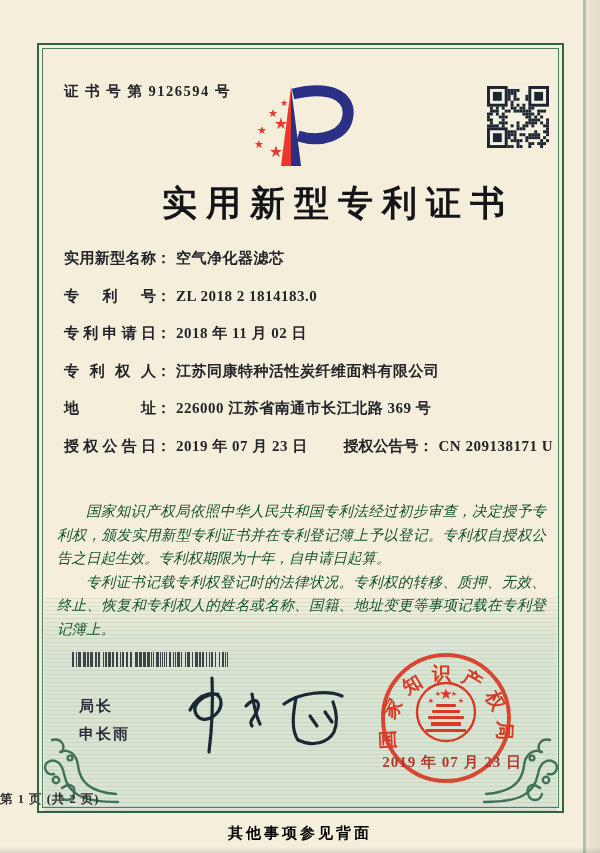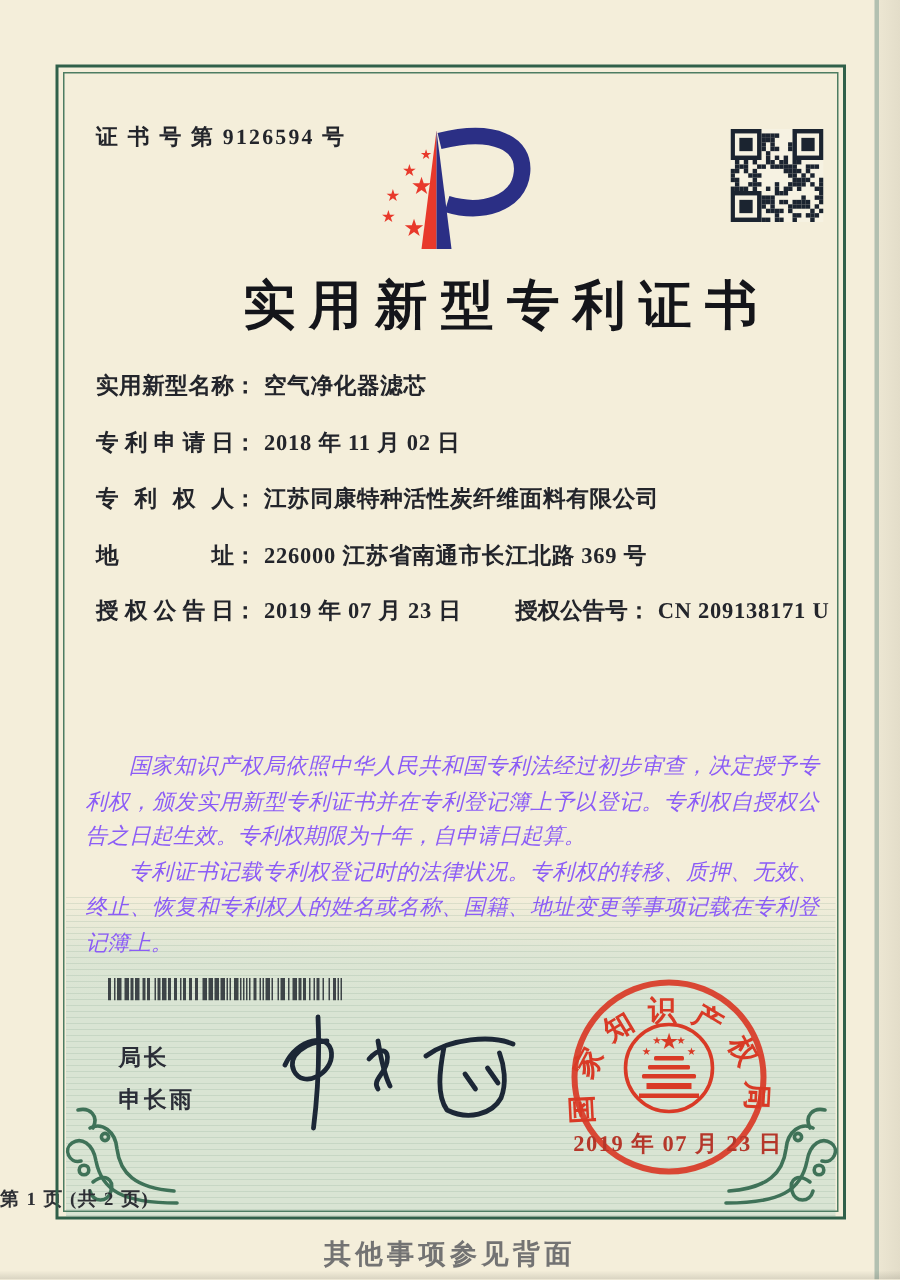--- a/index.html
+++ b/index.html
@@ -248,6 +248,9 @@
       <span class="flabel">实用新型名称</span><span class="fcolon">：</span><span class="fvalue">空气净化器滤芯</span>
     </div>
     <div class="frow">
+      <span class="flabel">专利号</span><span class="fcolon">：</span><span class="fvalue">ZL 2018 2 1814183.0</span>
+    </div>
+    <div class="frow">
       <span class="flabel">专利申请日</span><span class="fcolon">：</span><span class="fvalue">2018 年 11 月 02 日</span>
     </div>
     <div class="frow">

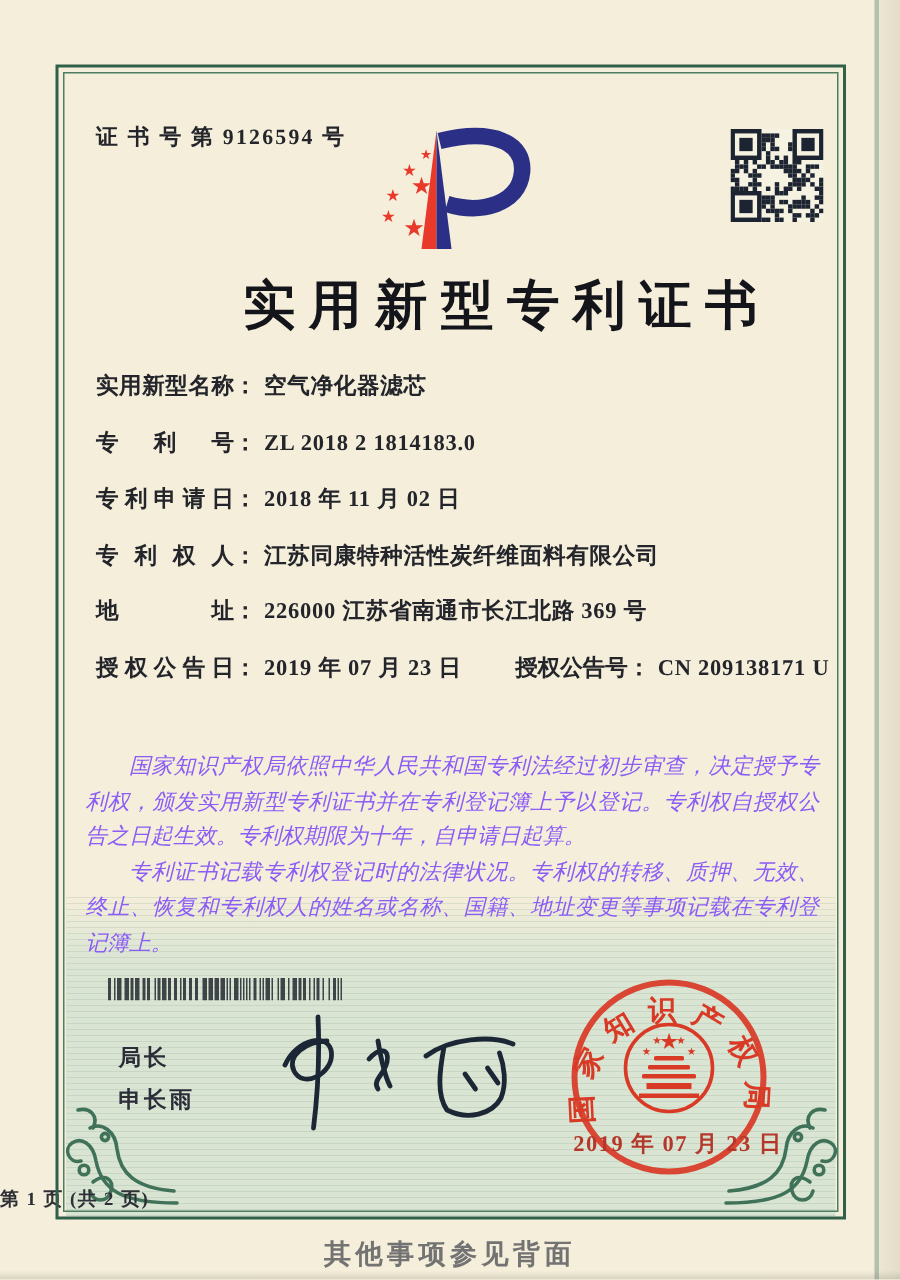--- a/index.html
+++ b/index.html
@@ -38,7 +38,7 @@
   .dual .flabel2{display:inline-block;}
   
   .bodytext{position:absolute;left:57px;top:500px;width:489px;z-index:3;
-    font-size:14.5px;line-height:23.5px;text-align:justify;color:#8b5cf6;
+    font-size:14.5px;line-height:23.5px;text-align:justify;color:#14532d;
     font-style:italic;}
   .bodytext p{margin:0;text-indent:2em;}
   

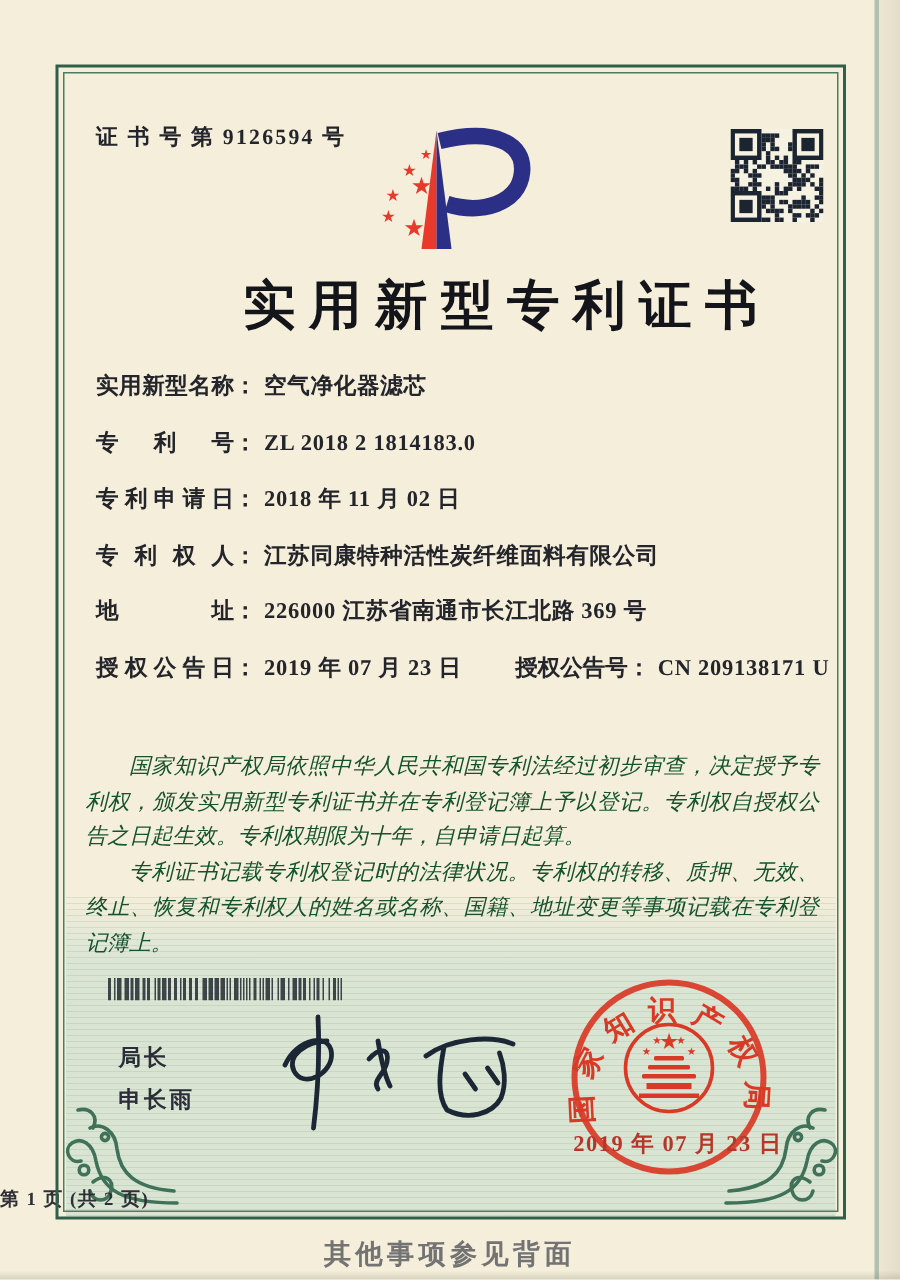--- a/index.html
+++ b/index.html
@@ -53,7 +53,7 @@
   .page-footer{position:absolute;left:0;top:791px;width:600px;
     z-index:3;font-size:12.5px;font-weight:600;color:#2e3035;letter-spacing:1px;}
   .back-note{position:absolute;left:0;top:824px;width:600px;text-align:center;
-    z-index:3;font-size:18px;font-weight:700;color:#737373;letter-spacing:3px;}
+    z-index:3;font-size:15px;font-weight:700;color:#000000;letter-spacing:3px;}
   .corner{position:absolute;z-index:3;}
   .corner.bl{left:42px;top:732px;}
   .corner.br{right:40px;top:732px;transform:scaleX(-1);}

